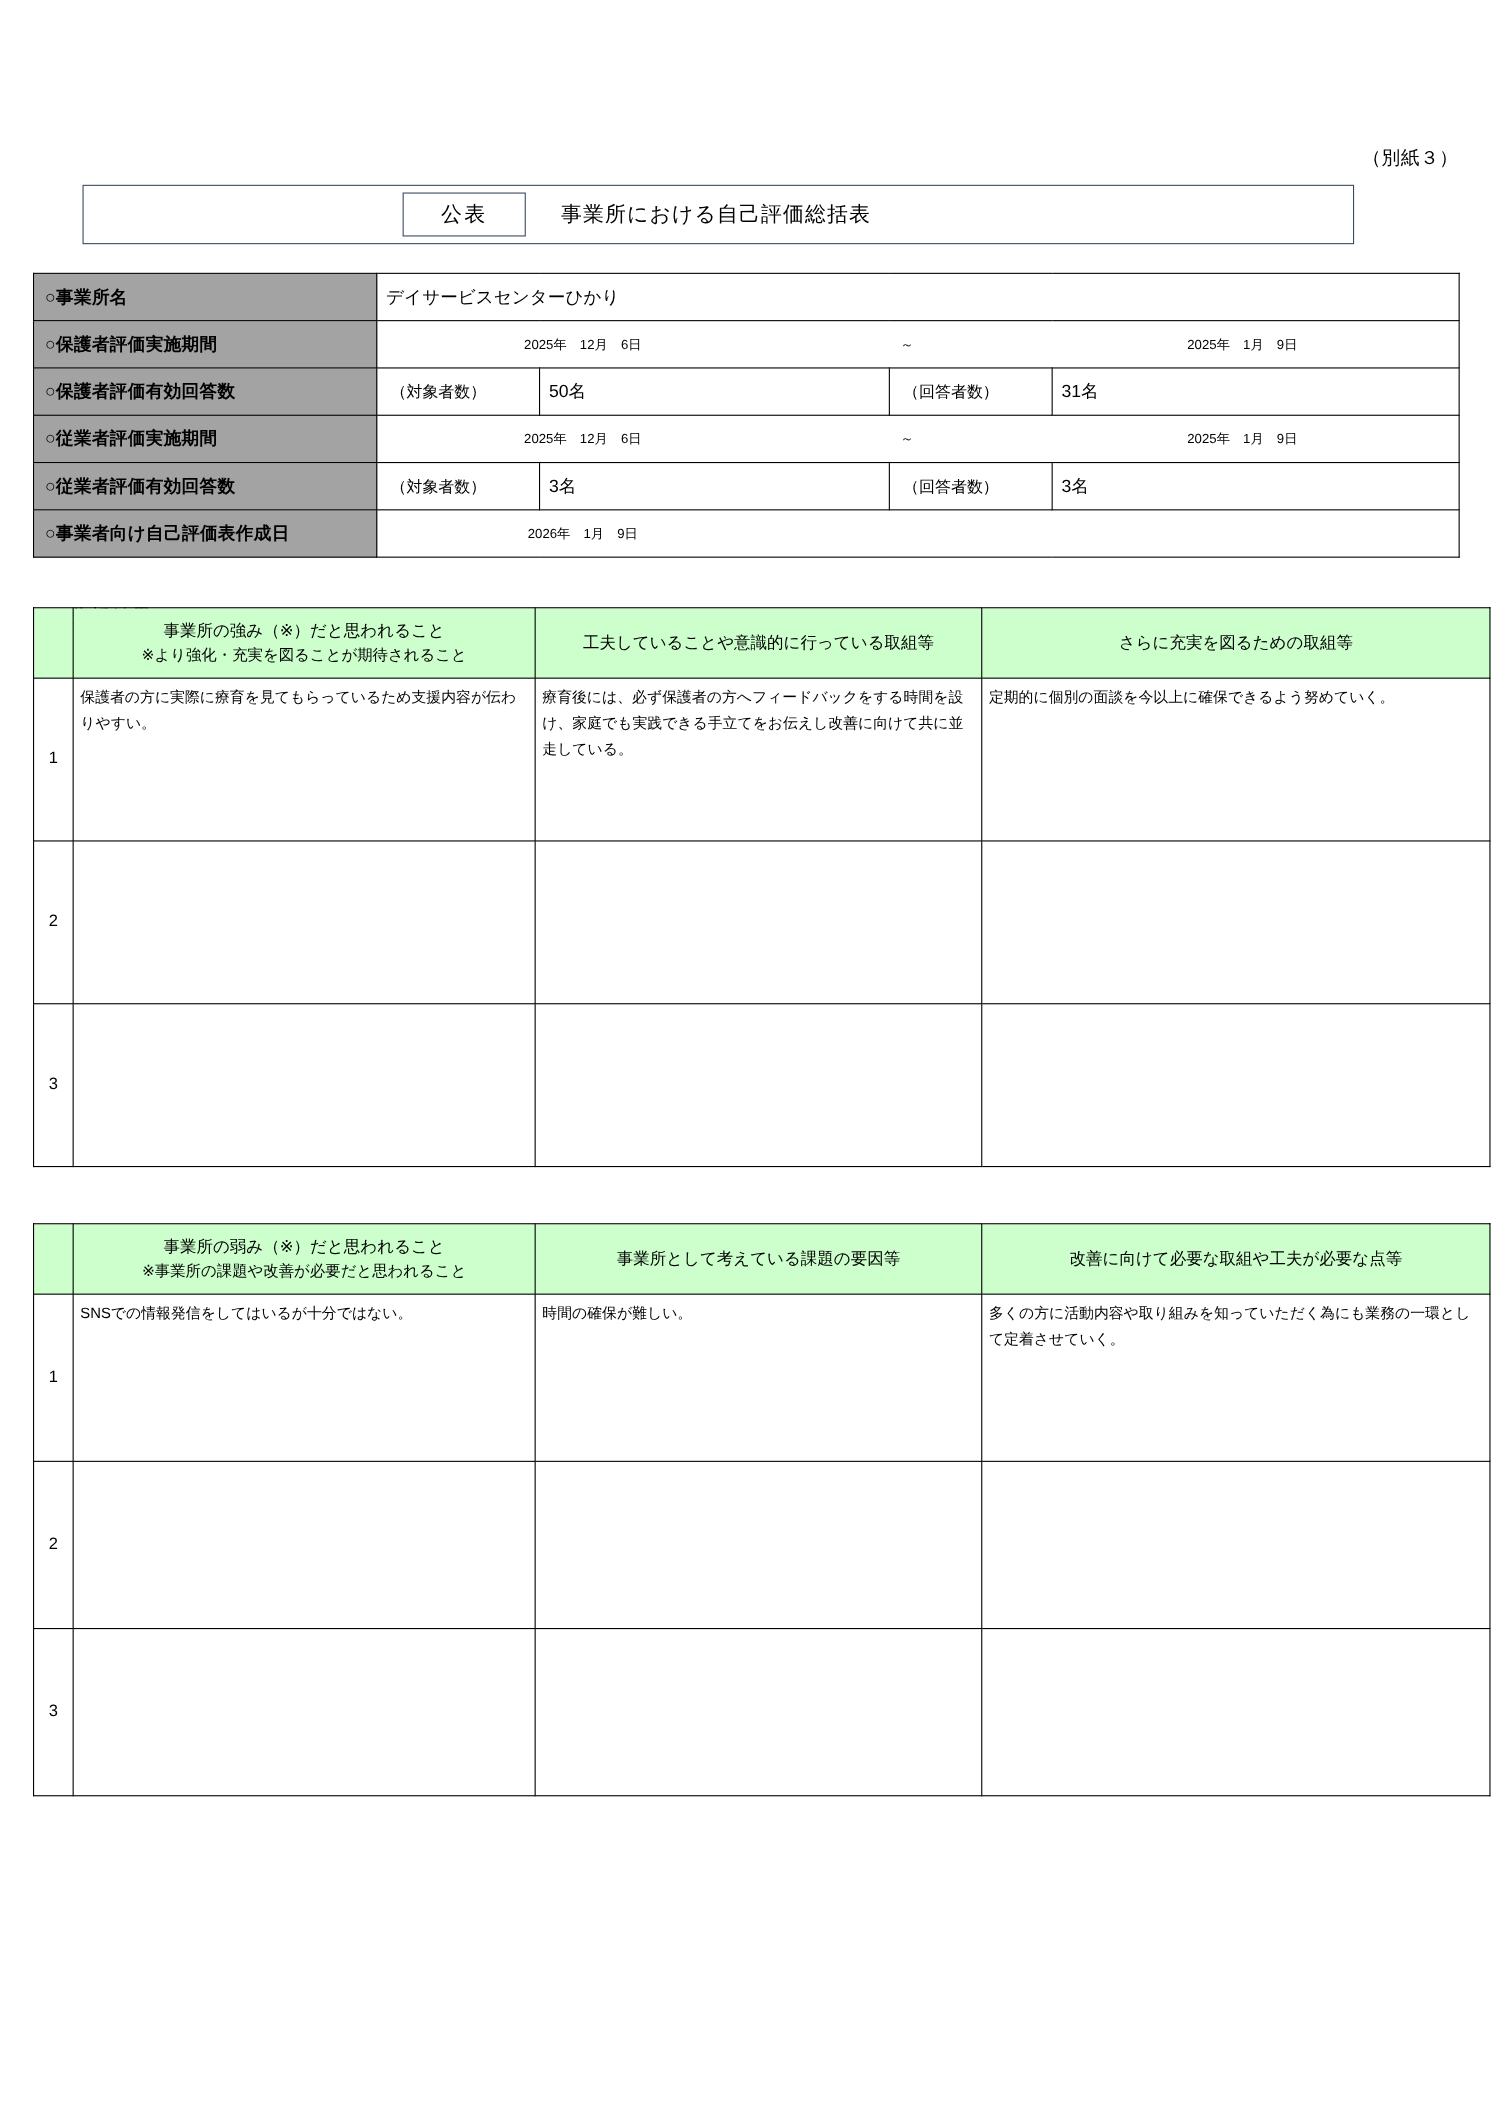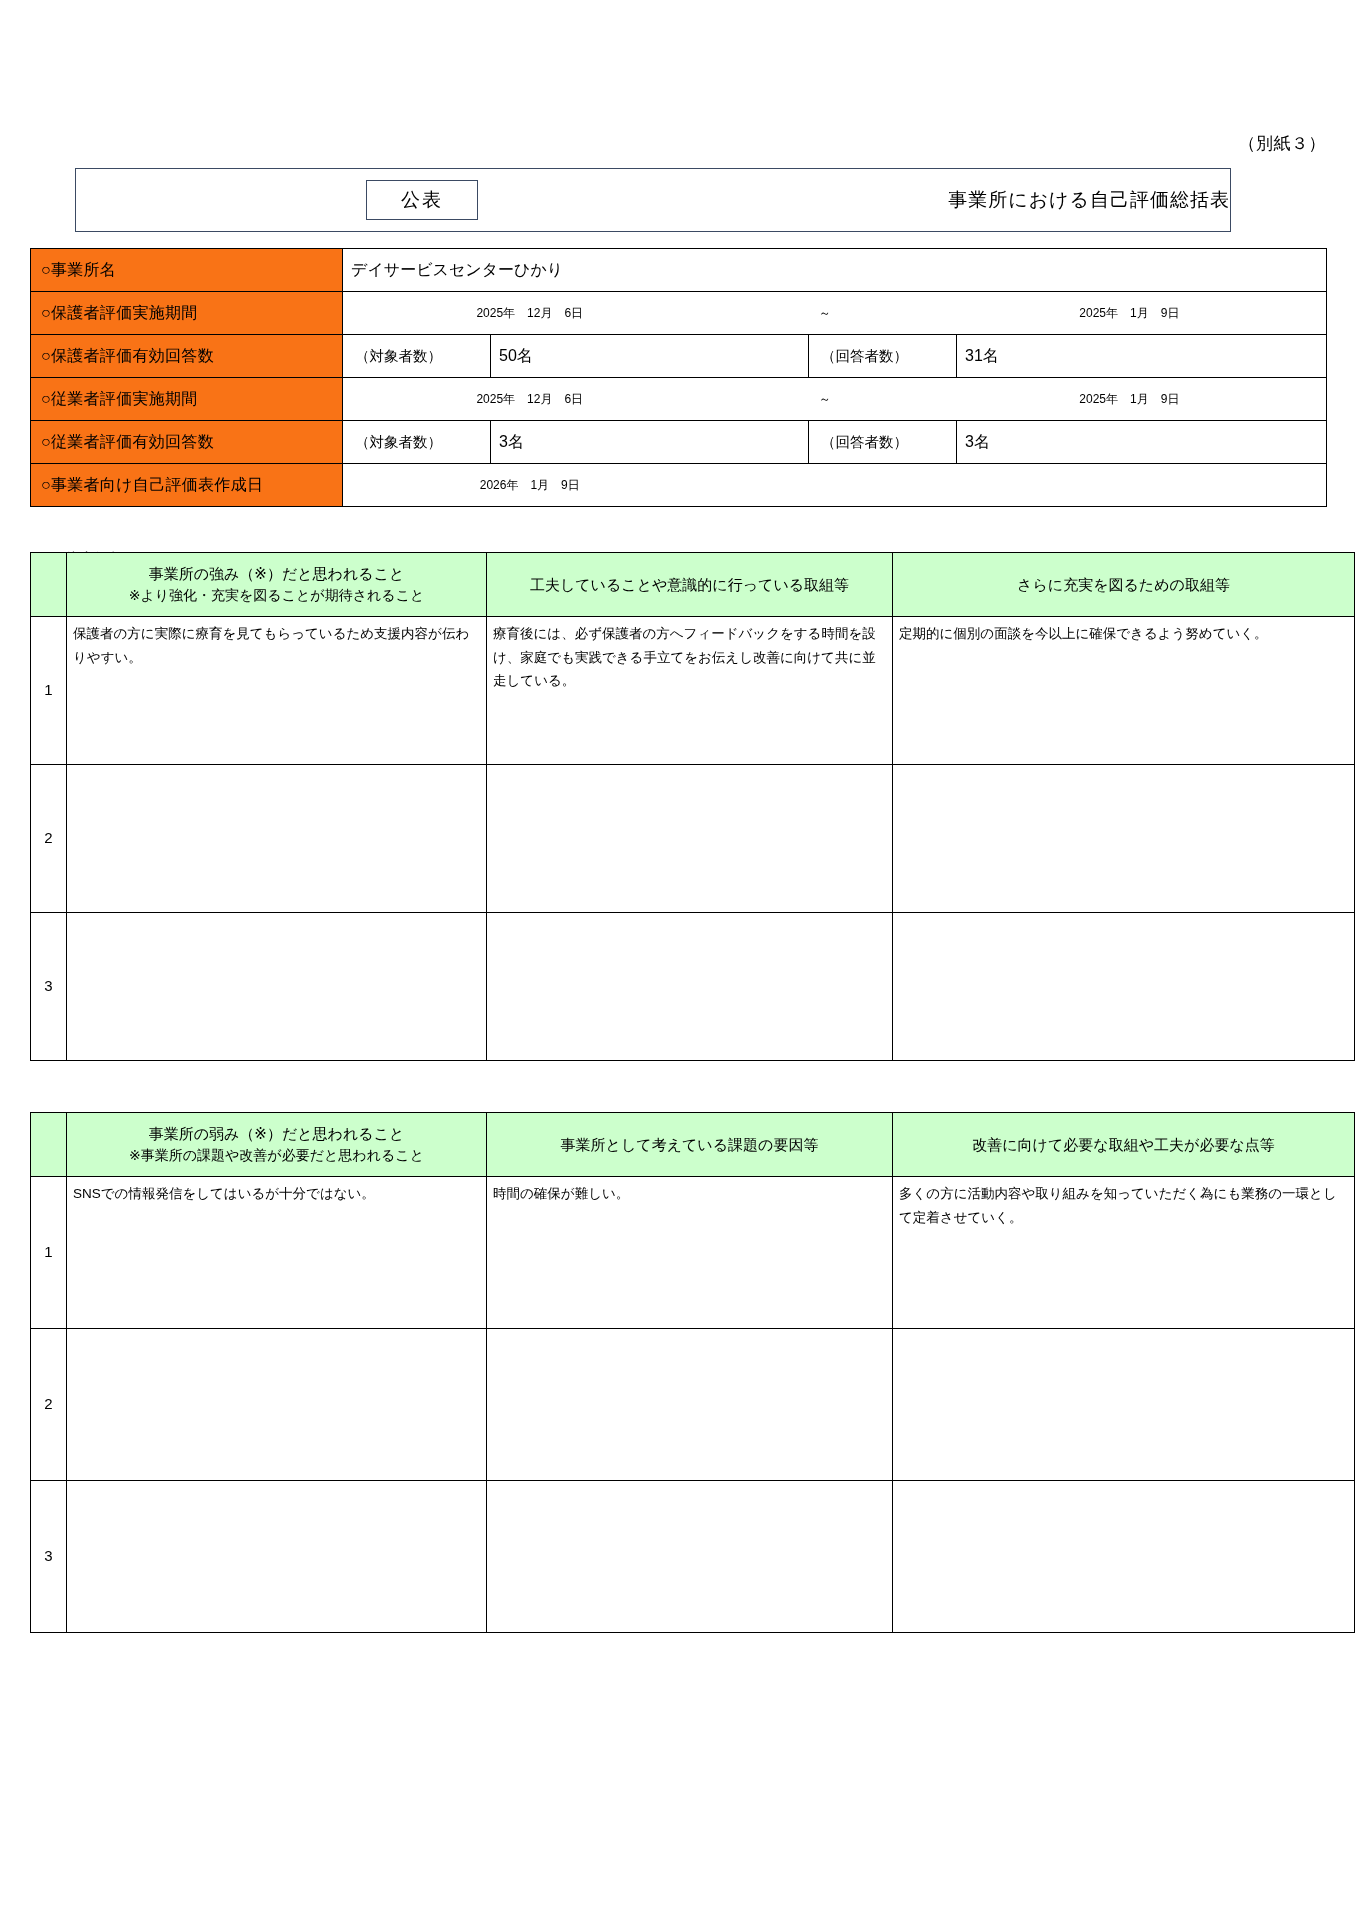--- a/index.html
+++ b/index.html
@@ -37,12 +37,11 @@
     left: 75px;
     top: 168px;
     width: 1156px;
-    height: 64px;
+    height: 54px;
     border: 1.5px solid #3b4a63;
     box-sizing: border-box;
     display: flex;
     align-items: center;
-    justify-content: space-between;
   }
   .pub-badge {
     margin-left: 290px;

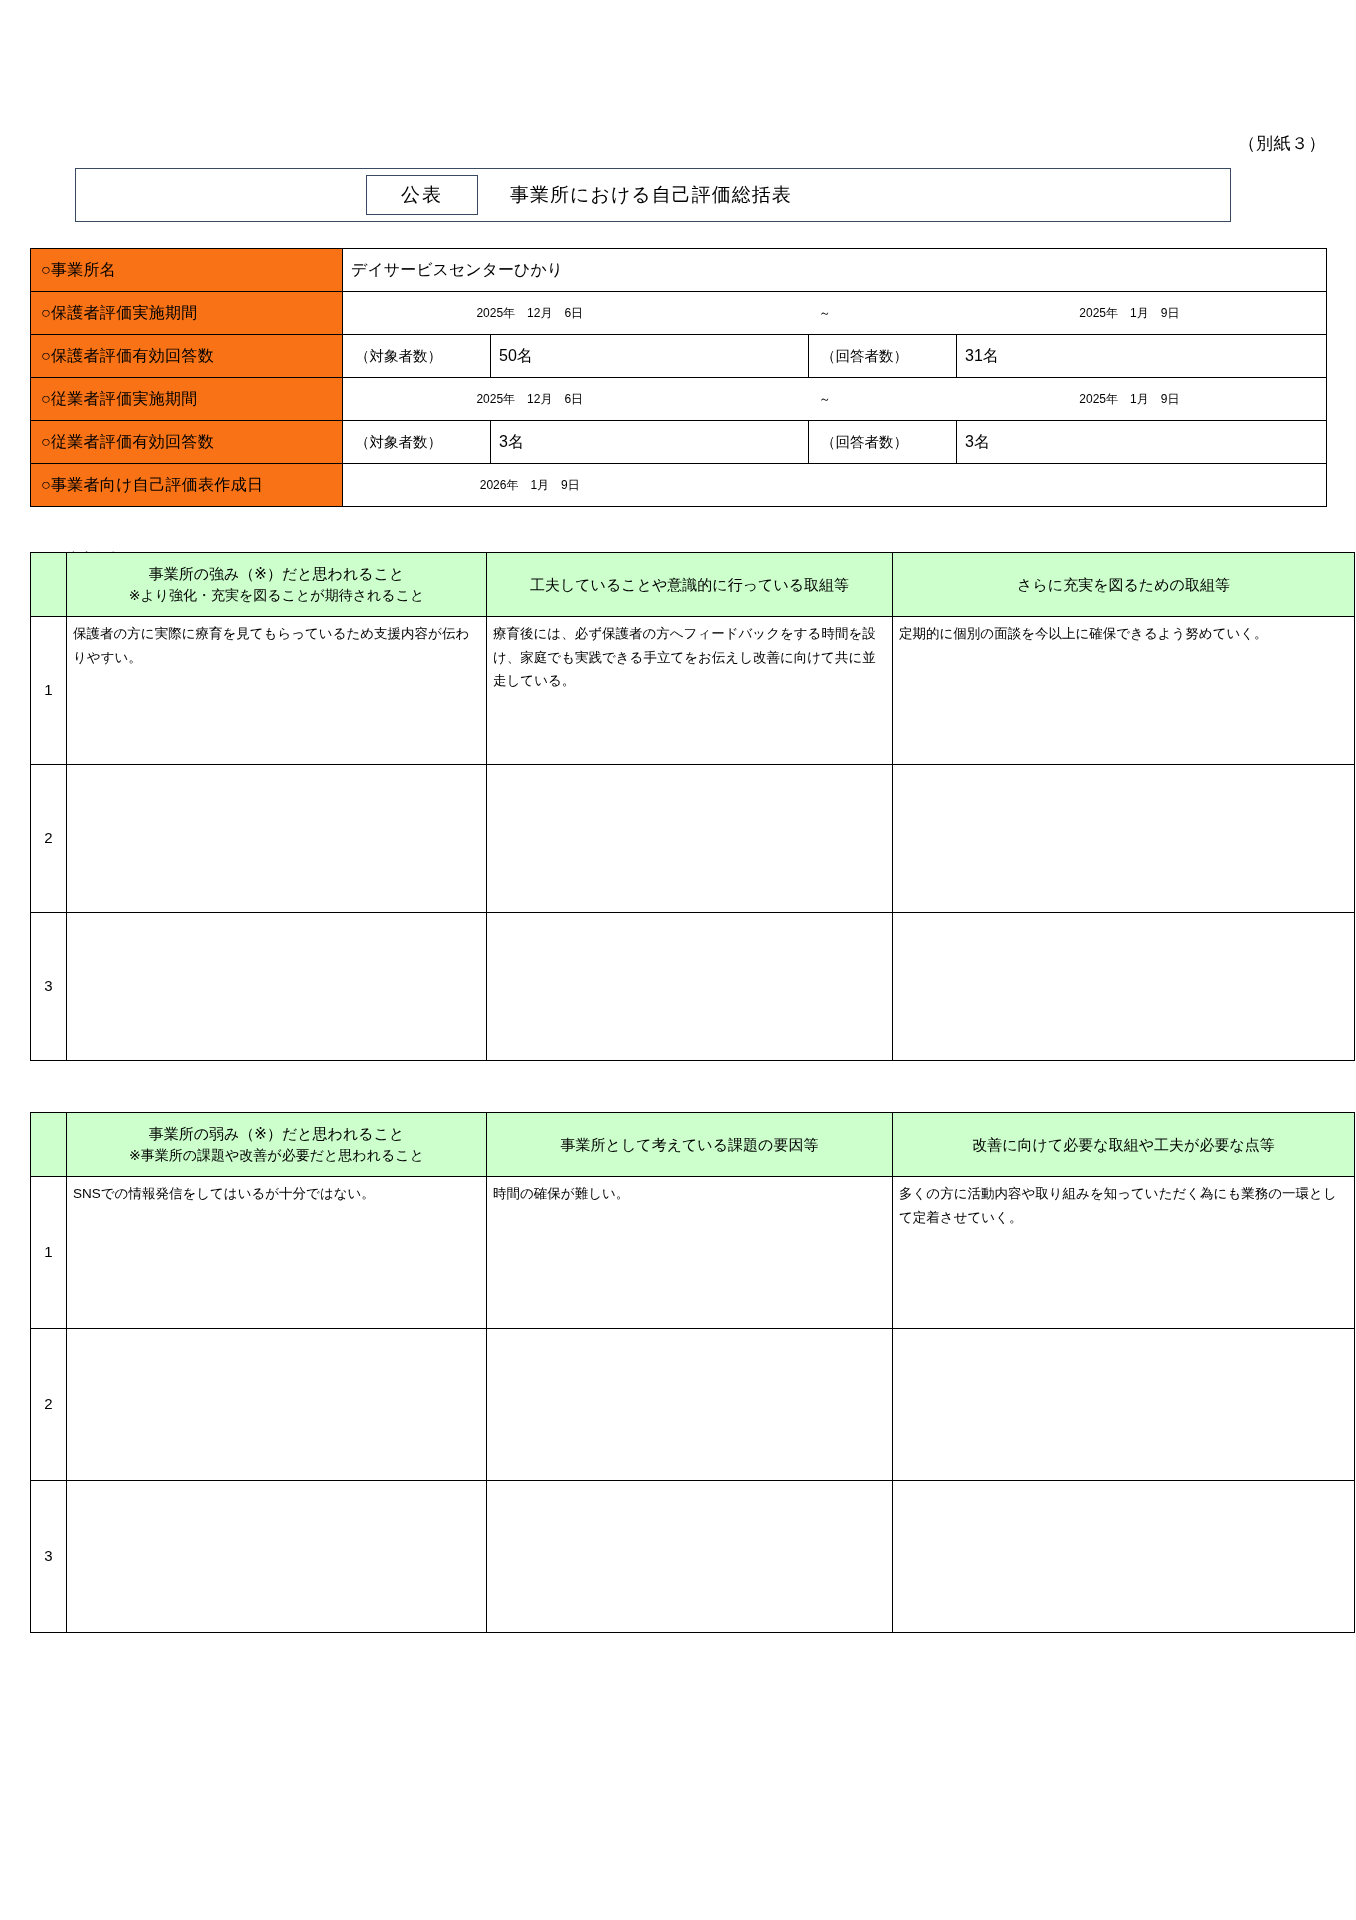--- a/index.html
+++ b/index.html
@@ -86,10 +86,11 @@
     padding: 0 8px;
   }
   .info-table td.lbl {
-    background: #f97316;
+    background: #a3a3a3;
     width: 312px;
     padding-left: 10px;
     letter-spacing: 0.3px;
+    font-weight: bold;
   }
   .info-table td.sub {
     width: 148px;

